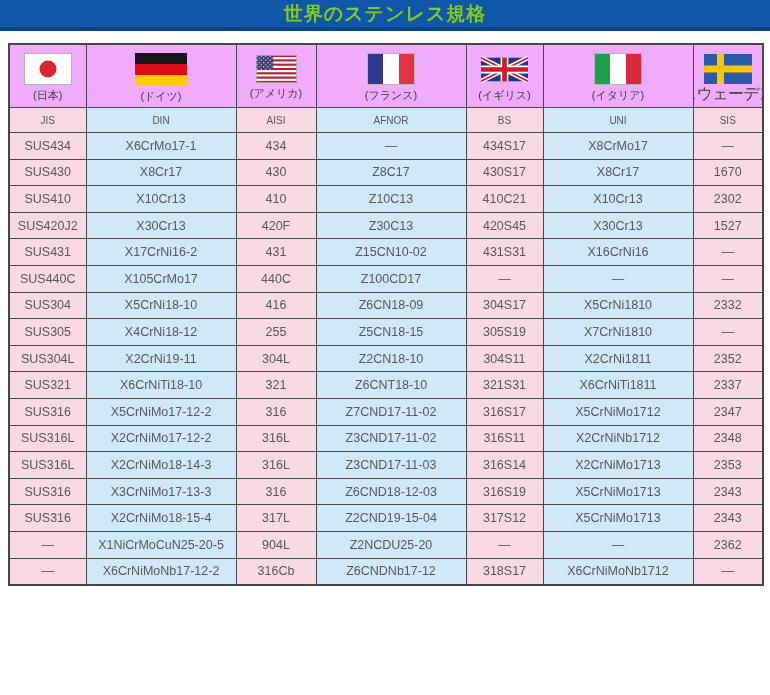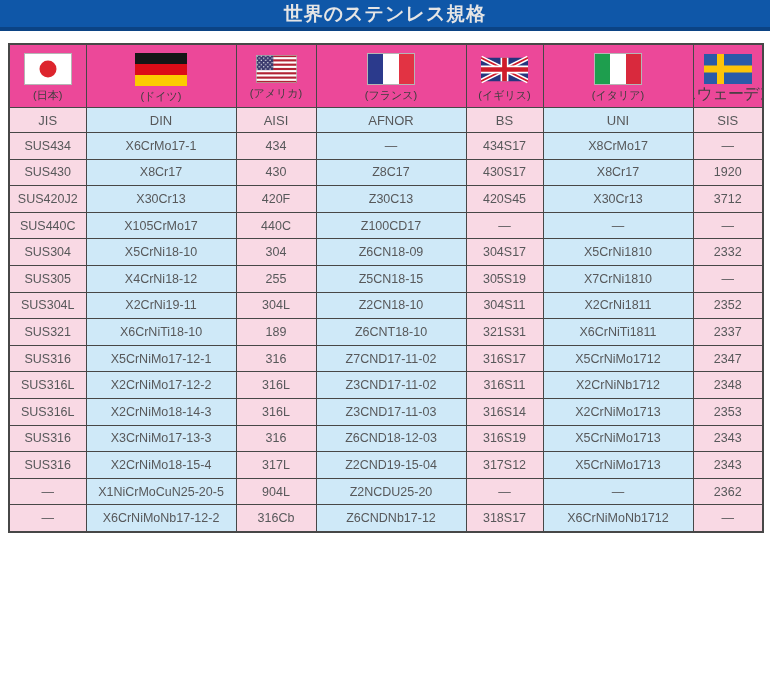--- a/index.html
+++ b/index.html
@@ -10,7 +10,7 @@
   }
   .title-bar {
     height:27px; background:#0f57a8; border-bottom:4px solid #0b4384;
-    color:#e5e5e5; text-align:center; font-size:19px; font-weight:bold;
+    color:#84cc16; text-align:center; font-size:19px; font-weight:bold;
     line-height:28px; letter-spacing:1px;
   }
   table.std {

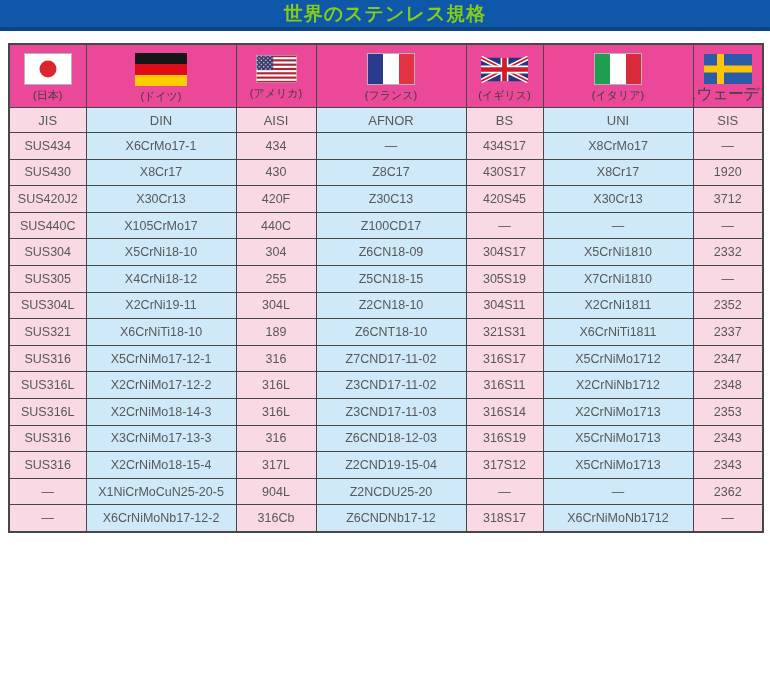--- a/index.html
+++ b/index.html
@@ -24,7 +24,7 @@
     color:#57585a; font-size:12.5px; font-weight:normal;
     overflow:hidden; white-space:nowrap;
   }
-  .flag-row th { background:#ec4899; height:62px; }
+  .flag-row th { background:#f0abfc; height:62px; }
   .flag-box { display:flex; flex-direction:column; align-items:center; justify-content:center; padding-top:2px; }
   .flag-box svg { display:block; }
   .country {

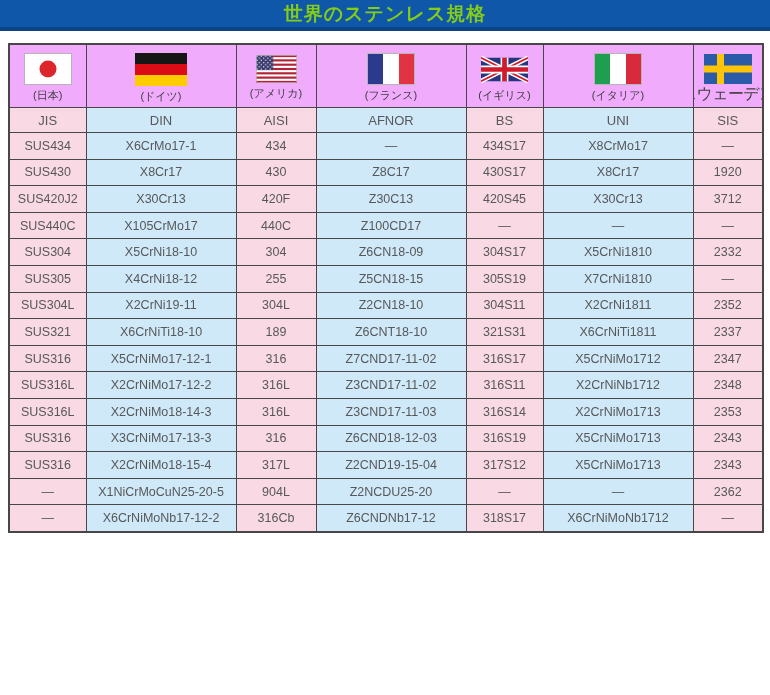--- a/index.html
+++ b/index.html
@@ -31,7 +31,7 @@
     display:block; font-size:11px; color:#3e3e3e; margin-top:4px; line-height:12px;
   }
   .country-narrow { font-size:16px; letter-spacing:-0.7px; }
-  .code-row th { height:24px; font-size:13px; }
+  .code-row th { height:24px; font-size:10px; }
   tbody td { height:25.6px; }
   .pink { background:#f9d9e4; }
   .blue { background:#cfe9f8; }

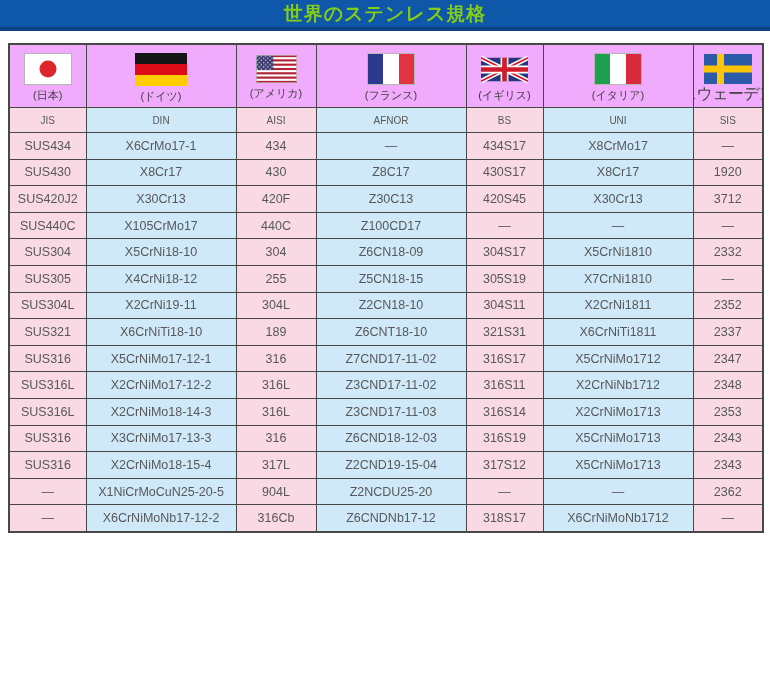--- a/index.html
+++ b/index.html
@@ -186,7 +186,7 @@
         <td class="blue">Z8C17</td>
         <td class="pink">430S17</td>
         <td class="blue">X8Cr17</td>
-        <td class="pink">1920</td>
+        <td class="pink">1670</td>
       </tr>
       <tr>
         <td class="pink">SUS420J2</td>

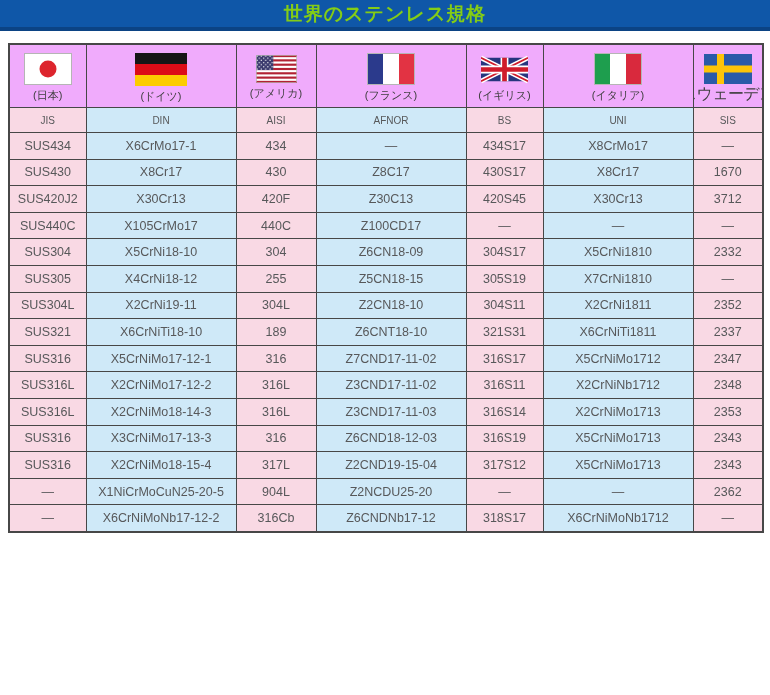--- a/index.html
+++ b/index.html
@@ -189,6 +189,15 @@
         <td class="pink">1670</td>
       </tr>
       <tr>
+        <td class="pink">SUS410</td>
+        <td class="blue">X10Cr13</td>
+        <td class="pink">410</td>
+        <td class="blue">Z10C13</td>
+        <td class="pink">410C21</td>
+        <td class="blue">X10Cr13</td>
+        <td class="pink">2302</td>
+      </tr>
+      <tr>
         <td class="pink">SUS420J2</td>
         <td class="blue">X30Cr13</td>
         <td class="pink">420F</td>

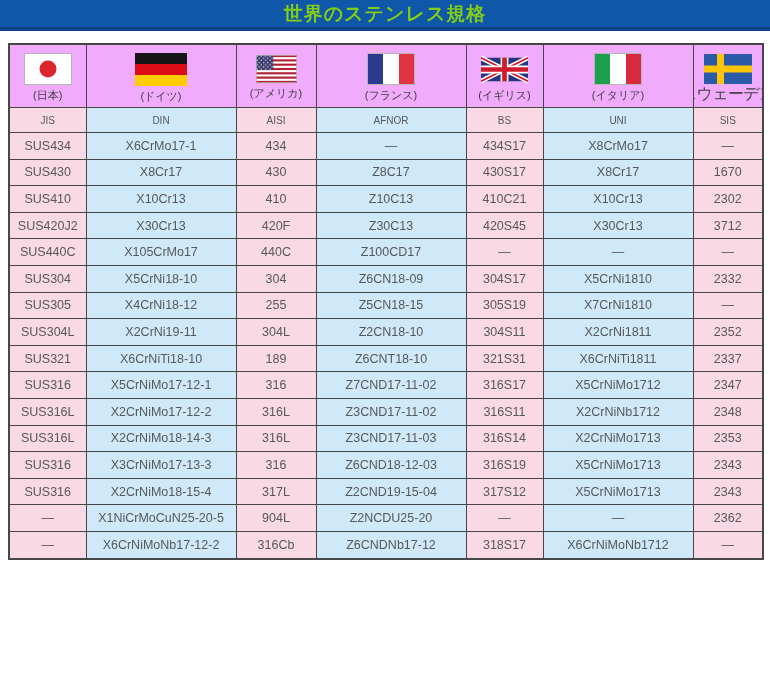--- a/index.html
+++ b/index.html
@@ -204,7 +204,7 @@
         <td class="blue">Z30C13</td>
         <td class="pink">420S45</td>
         <td class="blue">X30Cr13</td>
-        <td class="pink">3712</td>
+        <td class="pink">1527</td>
       </tr>
       <tr>
         <td class="pink">SUS440C</td>

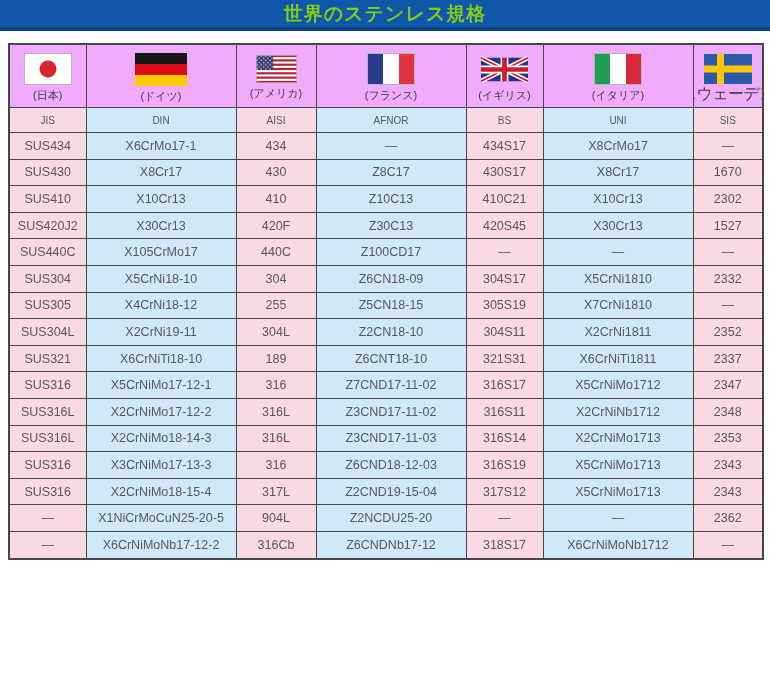--- a/index.html
+++ b/index.html
@@ -207,6 +207,15 @@
         <td class="pink">1527</td>
       </tr>
       <tr>
+        <td class="pink">SUS431</td>
+        <td class="blue">X17CrNi16-2</td>
+        <td class="pink">431</td>
+        <td class="blue">Z15CN10-02</td>
+        <td class="pink">431S31</td>
+        <td class="blue">X16CrNi16</td>
+        <td class="pink">―</td>
+      </tr>
+      <tr>
         <td class="pink">SUS440C</td>
         <td class="blue">X105CrMo17</td>
         <td class="pink">440C</td>

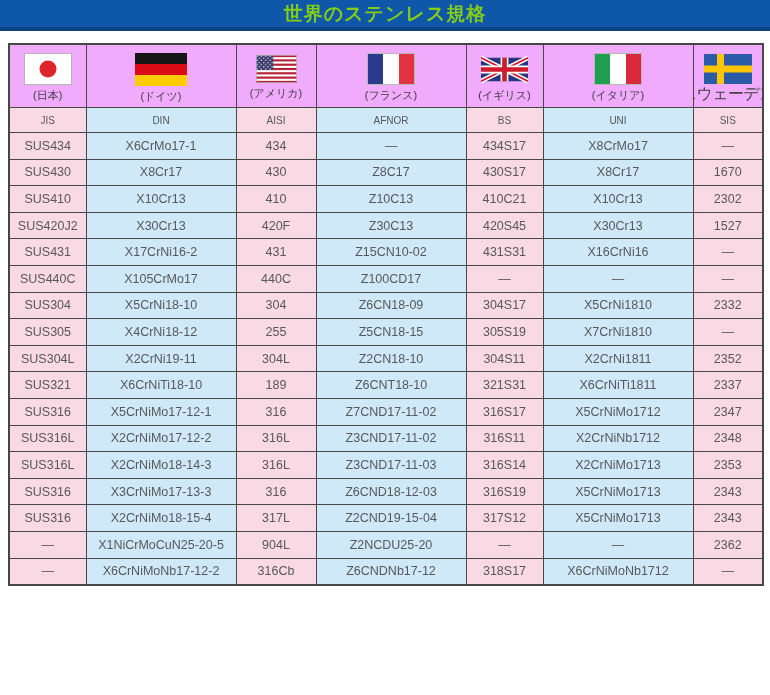--- a/index.html
+++ b/index.html
@@ -227,7 +227,7 @@
       <tr>
         <td class="pink">SUS304</td>
         <td class="blue">X5CrNi18-10</td>
-        <td class="pink">304</td>
+        <td class="pink">416</td>
         <td class="blue">Z6CN18-09</td>
         <td class="pink">304S17</td>
         <td class="blue">X5CrNi1810</td>

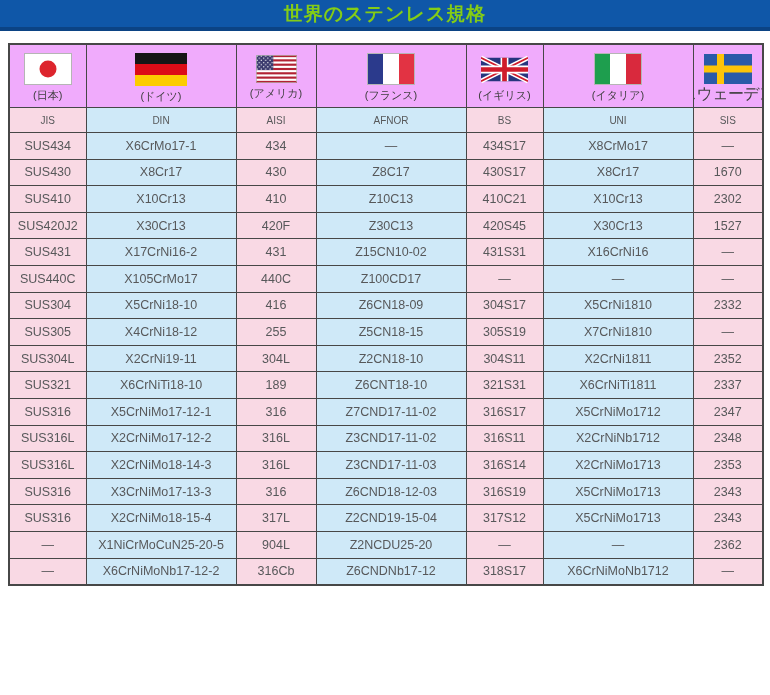--- a/index.html
+++ b/index.html
@@ -254,7 +254,7 @@
       <tr>
         <td class="pink">SUS321</td>
         <td class="blue">X6CrNiTi18-10</td>
-        <td class="pink">189</td>
+        <td class="pink">321</td>
         <td class="blue">Z6CNT18-10</td>
         <td class="pink">321S31</td>
         <td class="blue">X6CrNiTi1811</td>

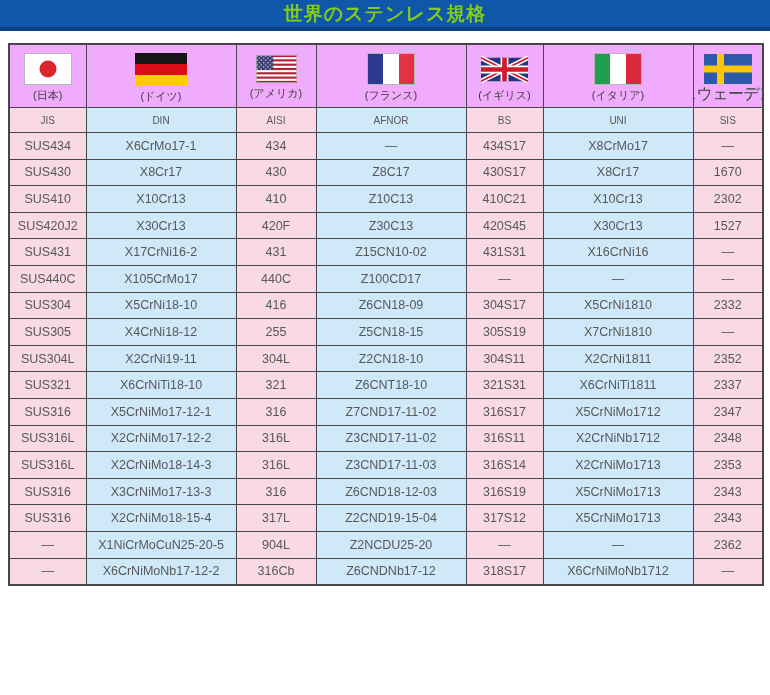--- a/index.html
+++ b/index.html
@@ -262,7 +262,7 @@
       </tr>
       <tr>
         <td class="pink">SUS316</td>
-        <td class="blue">X5CrNiMo17-12-1</td>
+        <td class="blue">X5CrNiMo17-12-2</td>
         <td class="pink">316</td>
         <td class="blue">Z7CND17-11-02</td>
         <td class="pink">316S17</td>

